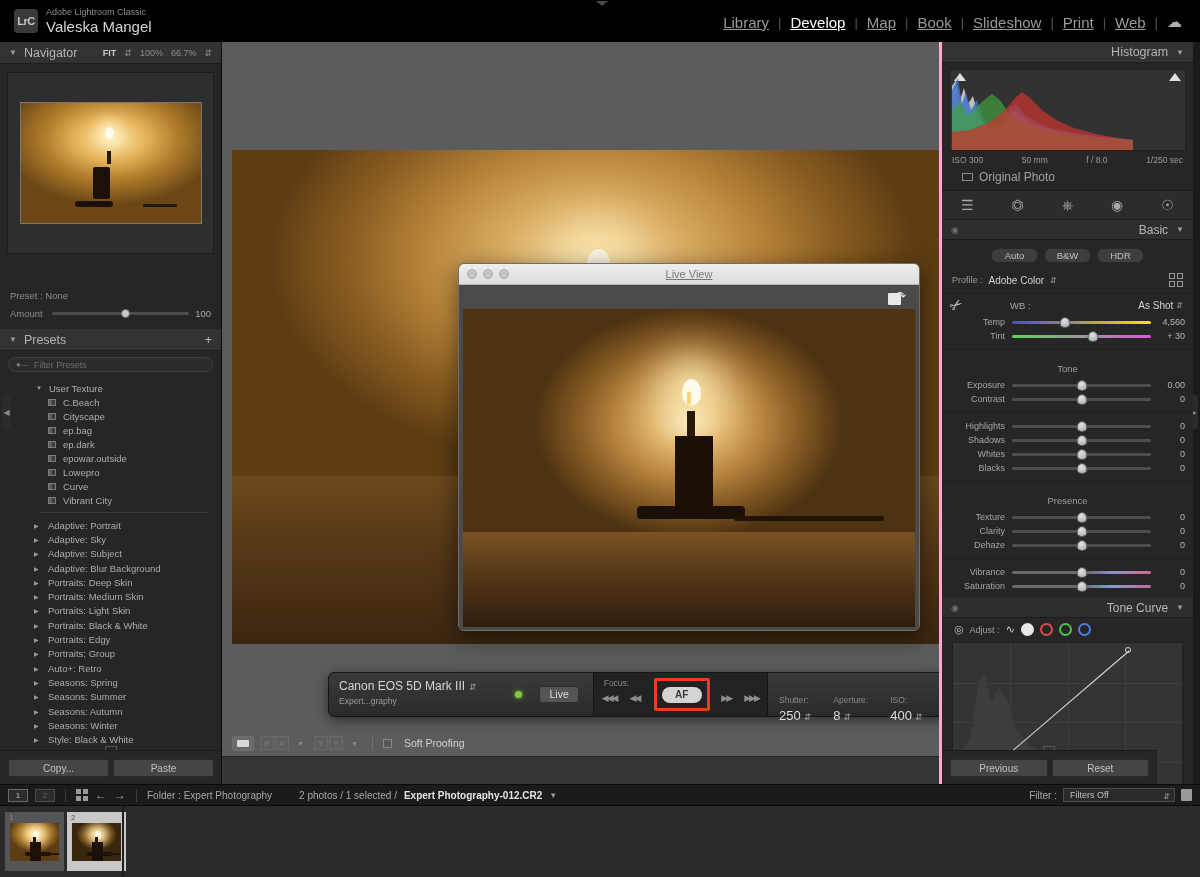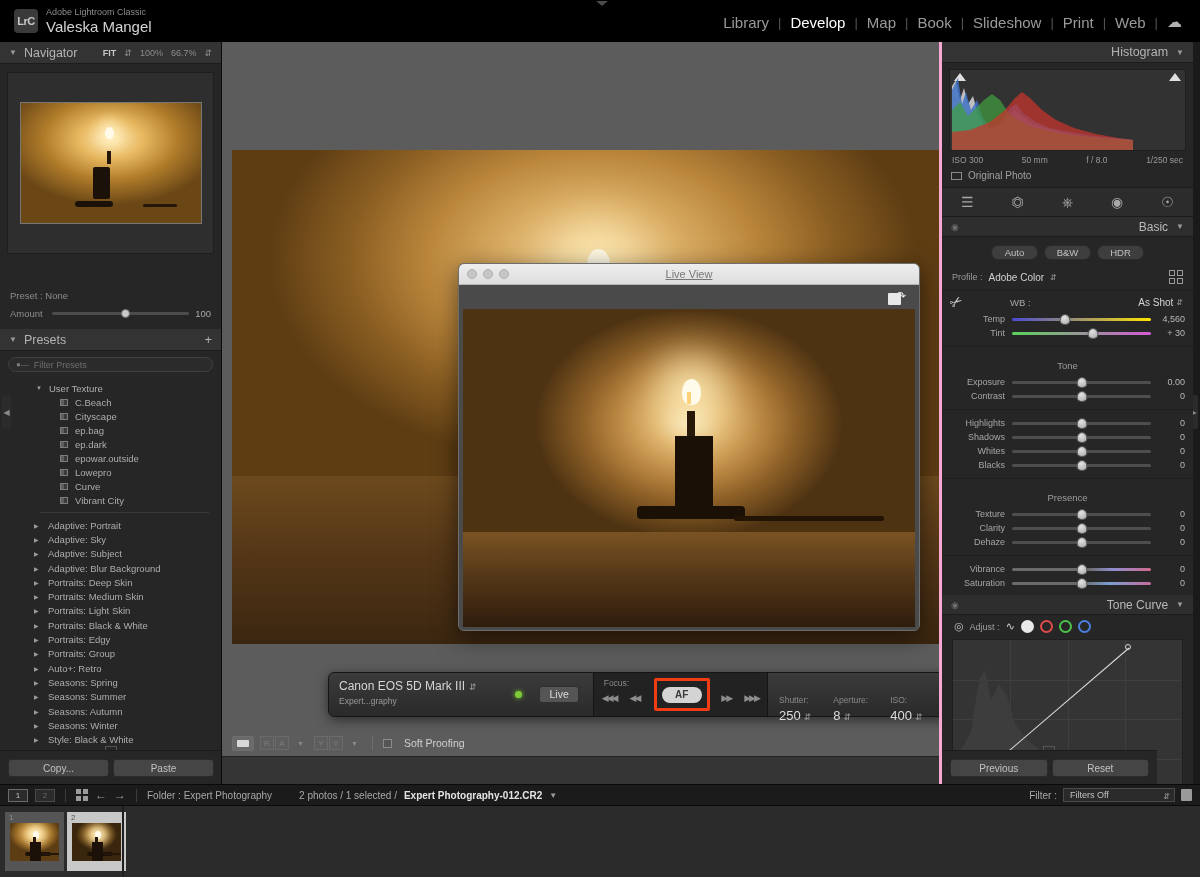--- a/index.html
+++ b/index.html
@@ -31,7 +31,7 @@
     display:flex; align-items:center; gap:0px;
     font-size:15px;
   }
-  .modules .mod { color:#9a9a9a; padding:0 9px; cursor:pointer; }
+  .modules .mod { color:#9a9a9a; padding:0 9px; cursor:pointer;text-decoration:underline; }
   .modules .mod.active { color:#ffffff; }
   .modules .sep { color:#565656; font-size:13px; }
   .cloud-icon { color:#b0b0b0; font-size:15px; padding:0 8px 0 9px; }

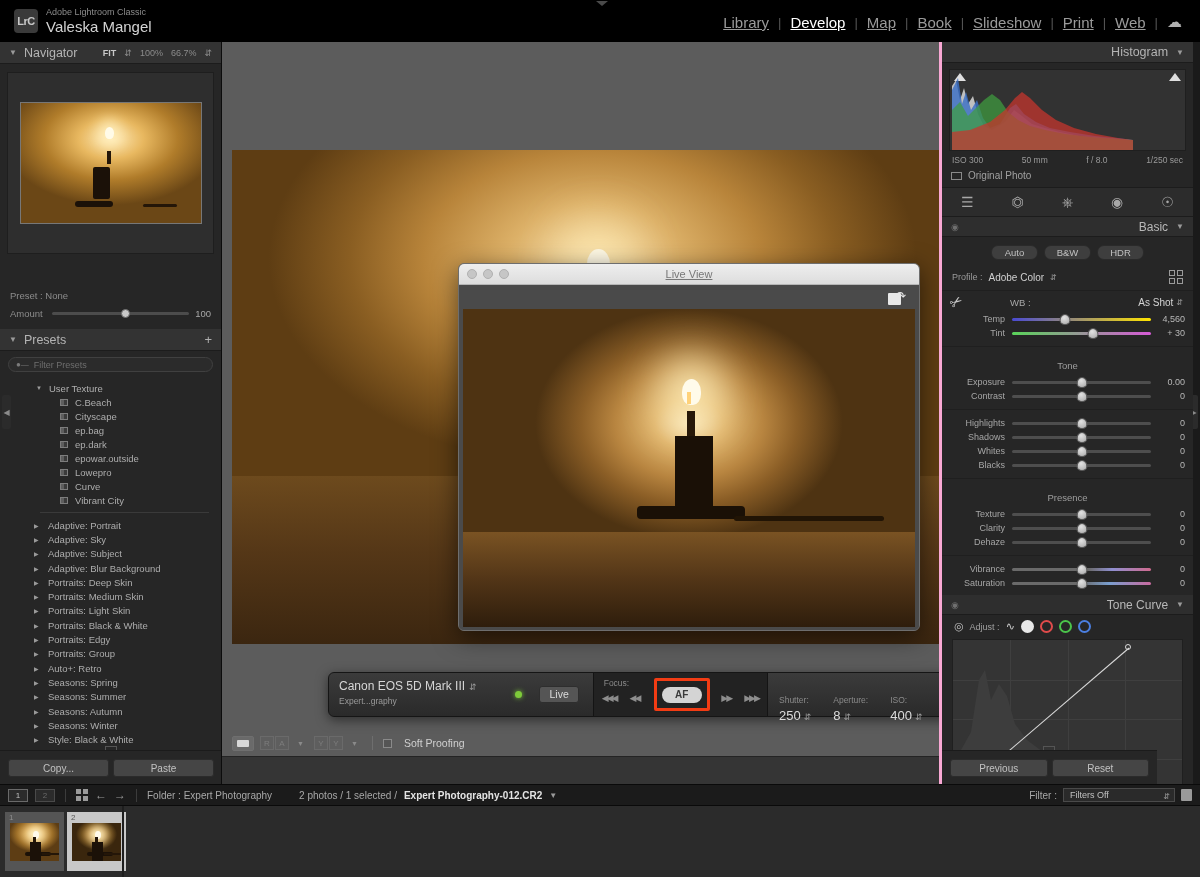--- a/index.html
+++ b/index.html
@@ -288,7 +288,7 @@
     display:flex; justify-content:space-between; padding:4px 10px 0 10px;
     font-size:8.5px; color:#9a9a9a;
   }
-  .orig-photo { display:flex; align-items:center; gap:6px; padding:5px 9px 6px 9px; font-size:10px; color:#a0a0a0;}
+  .orig-photo { display:flex; align-items:center; gap:6px; padding:5px 9px 6px 20px; font-size:12px; color:#a0a0a0;}
   .orig-photo .box { width:11px;height:8px;border:1px solid #8a8a8a;}
 
   .tool-strip {

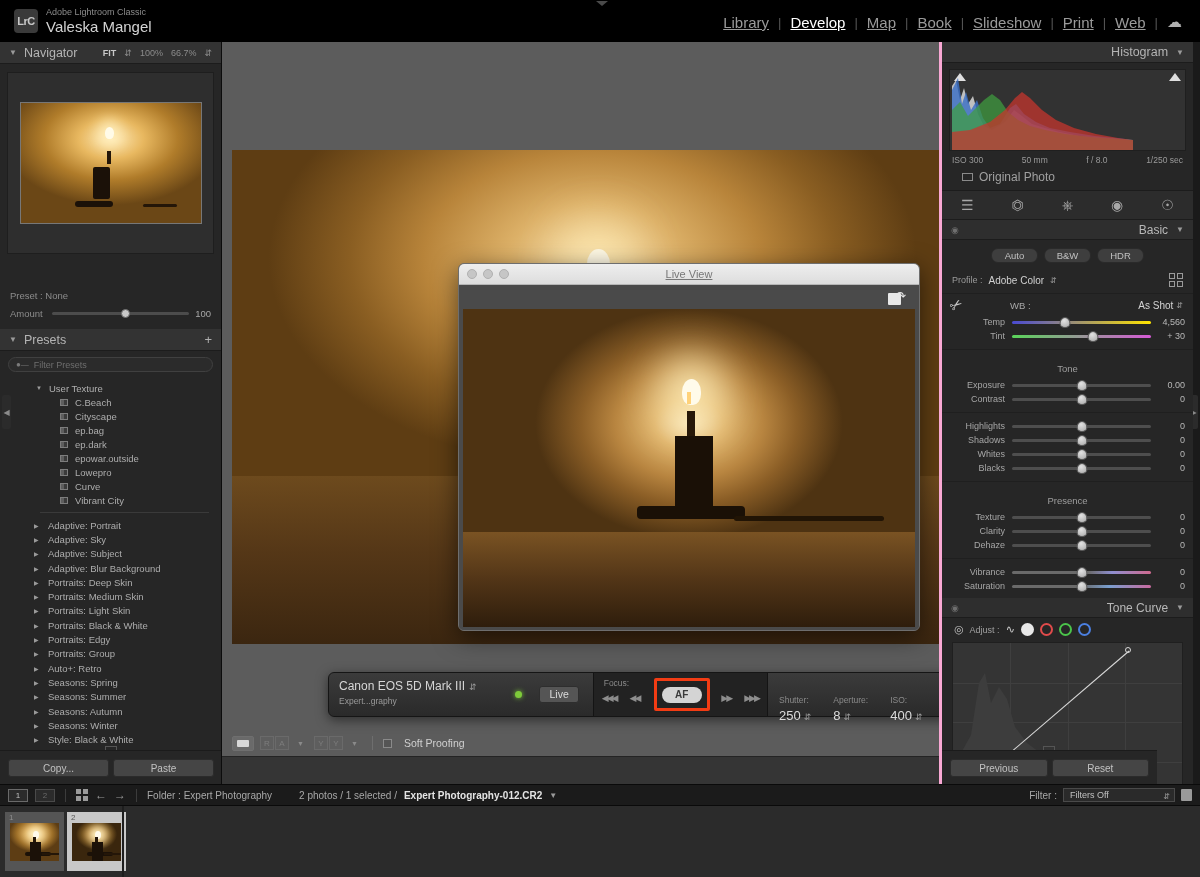--- a/index.html
+++ b/index.html
@@ -101,7 +101,7 @@
   .preset-list { padding:3px 0 0 0; font-size:9.5px; }
   .pl-group { display:flex; align-items:center; height:14px; padding-left:36px; color:#b0b0b0; }
   .pl-group .tri { font-size:6px; margin-right:7px; color:#9c9c9c; width:6px; }
-  .pl-item { display:flex; align-items:center; height:14px; padding-left:48px; color:#adadad;margin-left:12px; }
+  .pl-item { display:flex; align-items:center; height:14px; padding-left:48px; color:#adadad; }
   .pl-item .sq {
     width:8px;height:7px; border:1px solid #7d7d7d; margin-right:7px; flex:none;
     background:linear-gradient(to right,#5e5e5e 0,#5e5e5e 45%,#3a3a3a 45%,#3a3a3a 100%);

